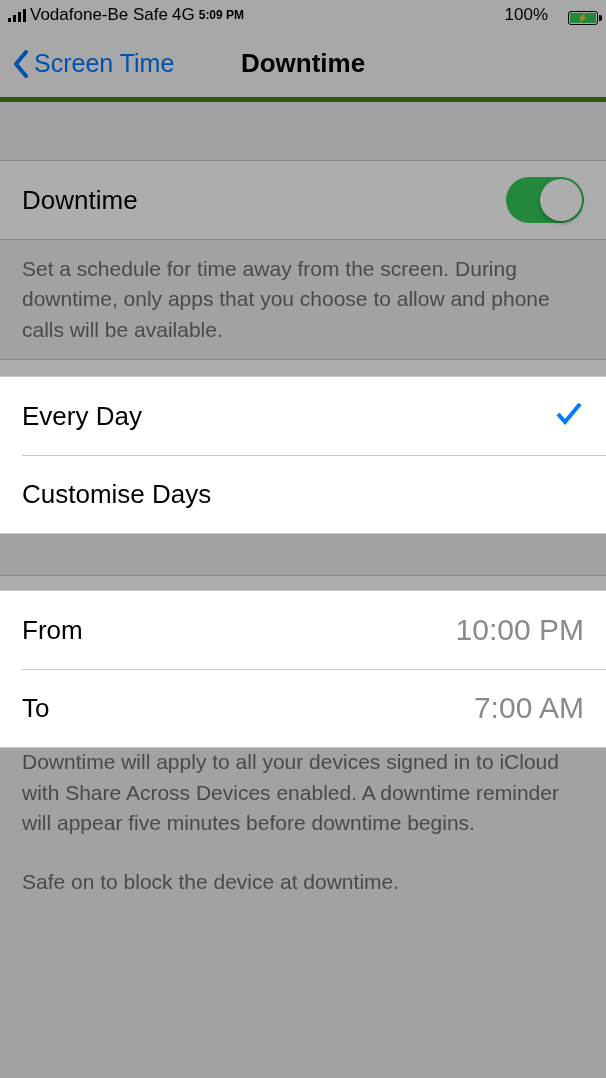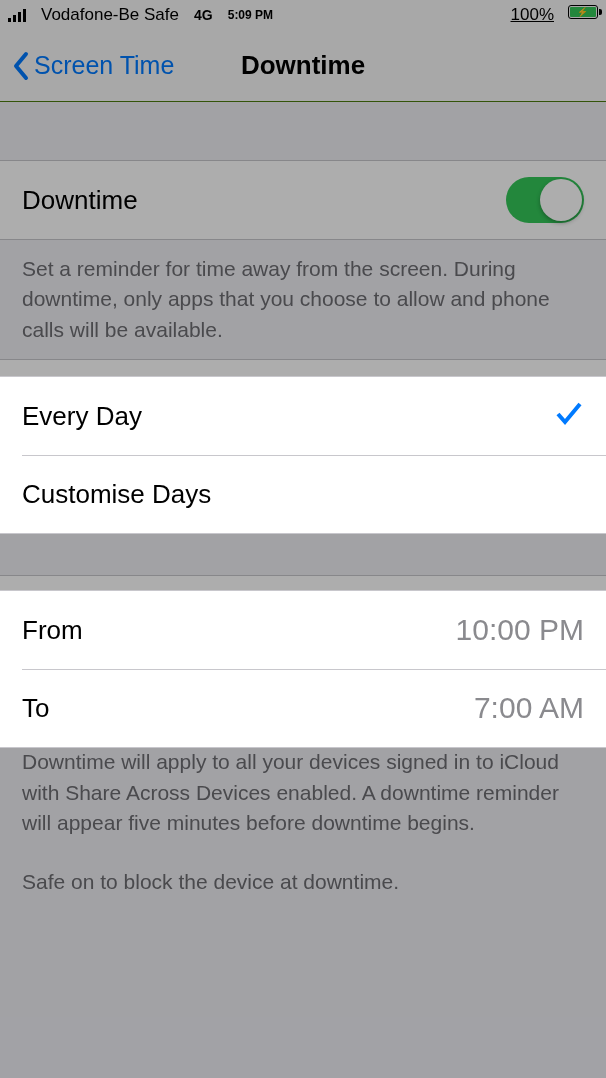--- a/index.html
+++ b/index.html
@@ -22,7 +22,7 @@
     font-size: 17px;
     font-weight: 600;
   }
-  .status-left { display: flex; align-items: center; gap: 15px; }
+  .status-left { display: flex; align-items: center; gap: 4px; }
   .status-right { display: flex; align-items: flex-start; gap: 14px; text-decoration: underline; }
   .signal-bars { display: flex; align-items: flex-end; gap: 2px; height: 14px; }
   .signal-bars span { width: 3px; background: #000; display: inline-block; }

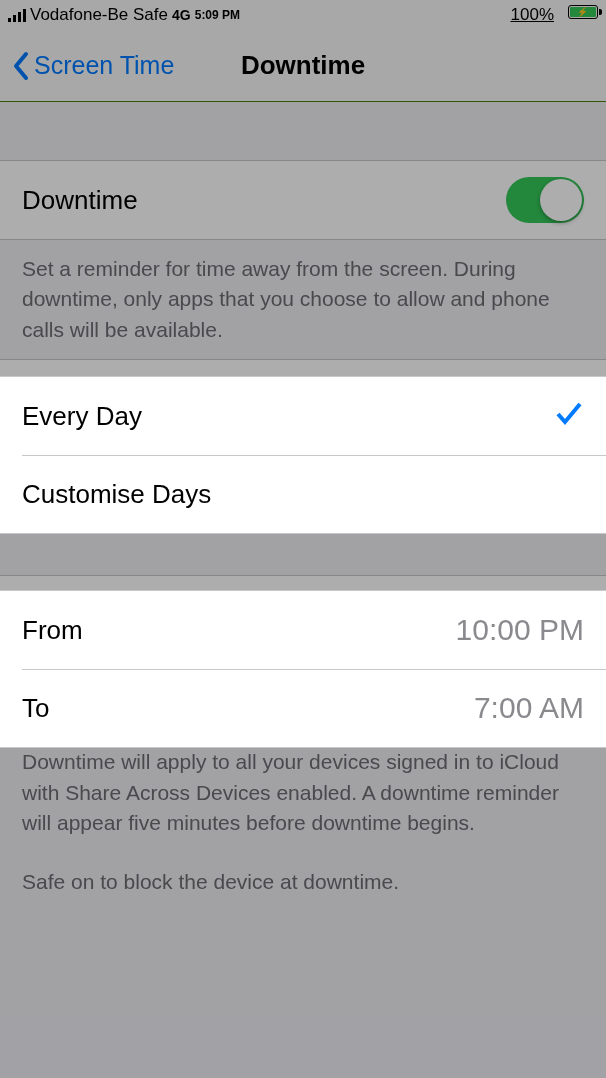--- a/index.html
+++ b/index.html
@@ -31,7 +31,7 @@
   .signal-bars span:nth-child(3){height:10px;}
   .signal-bars span:nth-child(4){height:13px;}
   .carrier { font-weight: 400; font-size: 17px; }
-  .net { font-weight: 700; font-size: 14px; }
+  .net { font-weight: 400; font-size: 17px; }
   .time { font-weight: 700; font-size: 12px; }
   .batt-pct { font-weight: 400; font-size: 17px; }
   .battery {

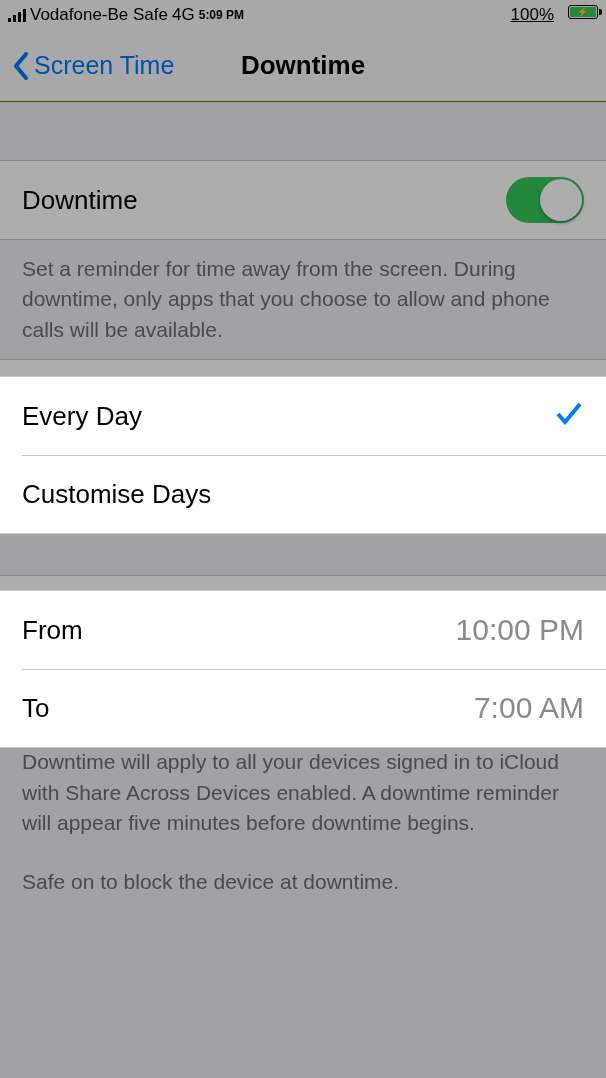--- a/index.html
+++ b/index.html
@@ -23,7 +23,7 @@
     font-weight: 600;
   }
   .status-left { display: flex; align-items: center; gap: 4px; }
-  .status-right { display: flex; align-items: flex-start; gap: 14px; text-decoration: underline; }
+  .status-right { display: flex; align-items: flex-end; gap: 20px; }
   .signal-bars { display: flex; align-items: flex-end; gap: 2px; height: 14px; }
   .signal-bars span { width: 3px; background: #000; display: inline-block; }
   .signal-bars span:nth-child(1){height:4px;}

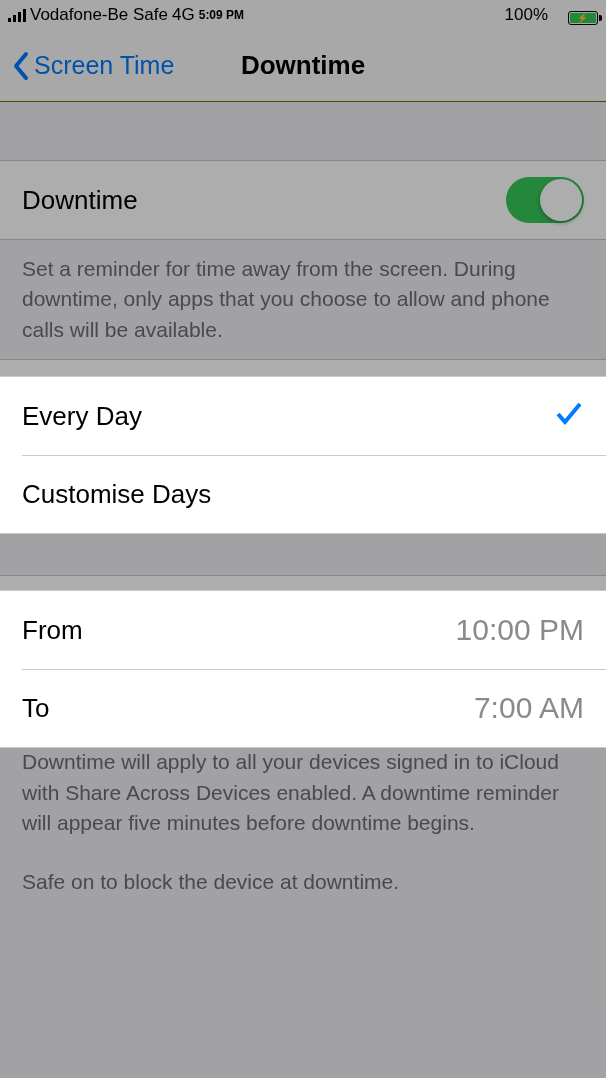--- a/index.html
+++ b/index.html
@@ -52,7 +52,7 @@
   .nav-bar {
     height: 72px;
     background: #f8f8f8;
-    border-bottom: 1px solid #4d7c0f;
+    border-bottom: 5px solid #4d7c0f;
     display: flex;
     align-items: center;
     position: relative;

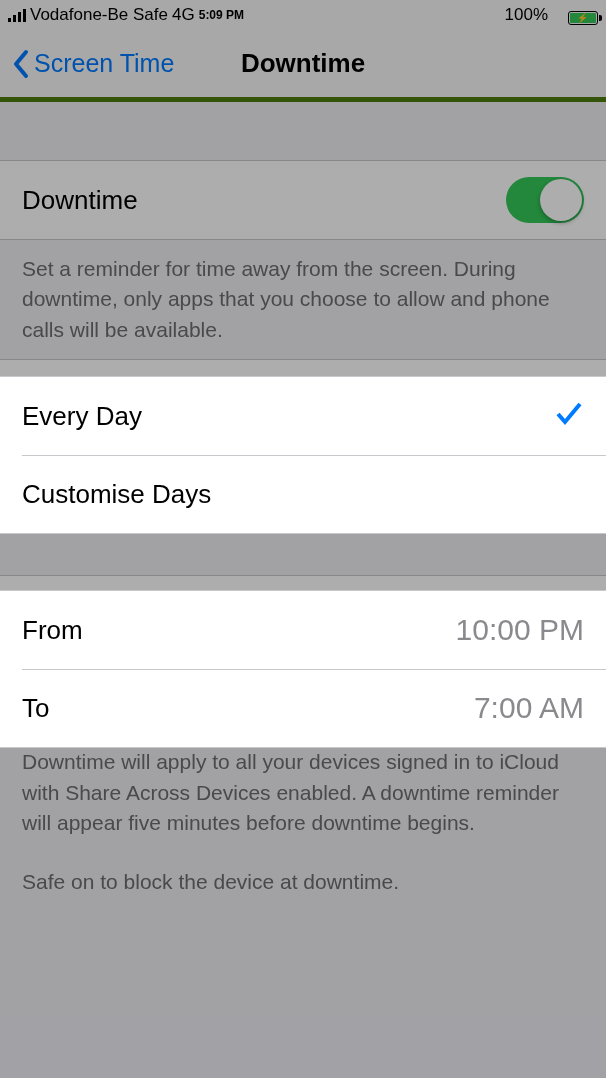--- a/index.html
+++ b/index.html
@@ -173,7 +173,7 @@
       </div>
     </div>
   </div>
-  <div class="footer-text">Set a reminder for time away from the screen. During downtime, only apps that you choose to allow and phone calls will be available.</div>
+  <div class="footer-text">Set a schedule for time away from the screen. During downtime, only apps that you choose to allow and phone calls will be available.</div>
 
   <div id="anchor-schedule"></div>
   <div class="group">

